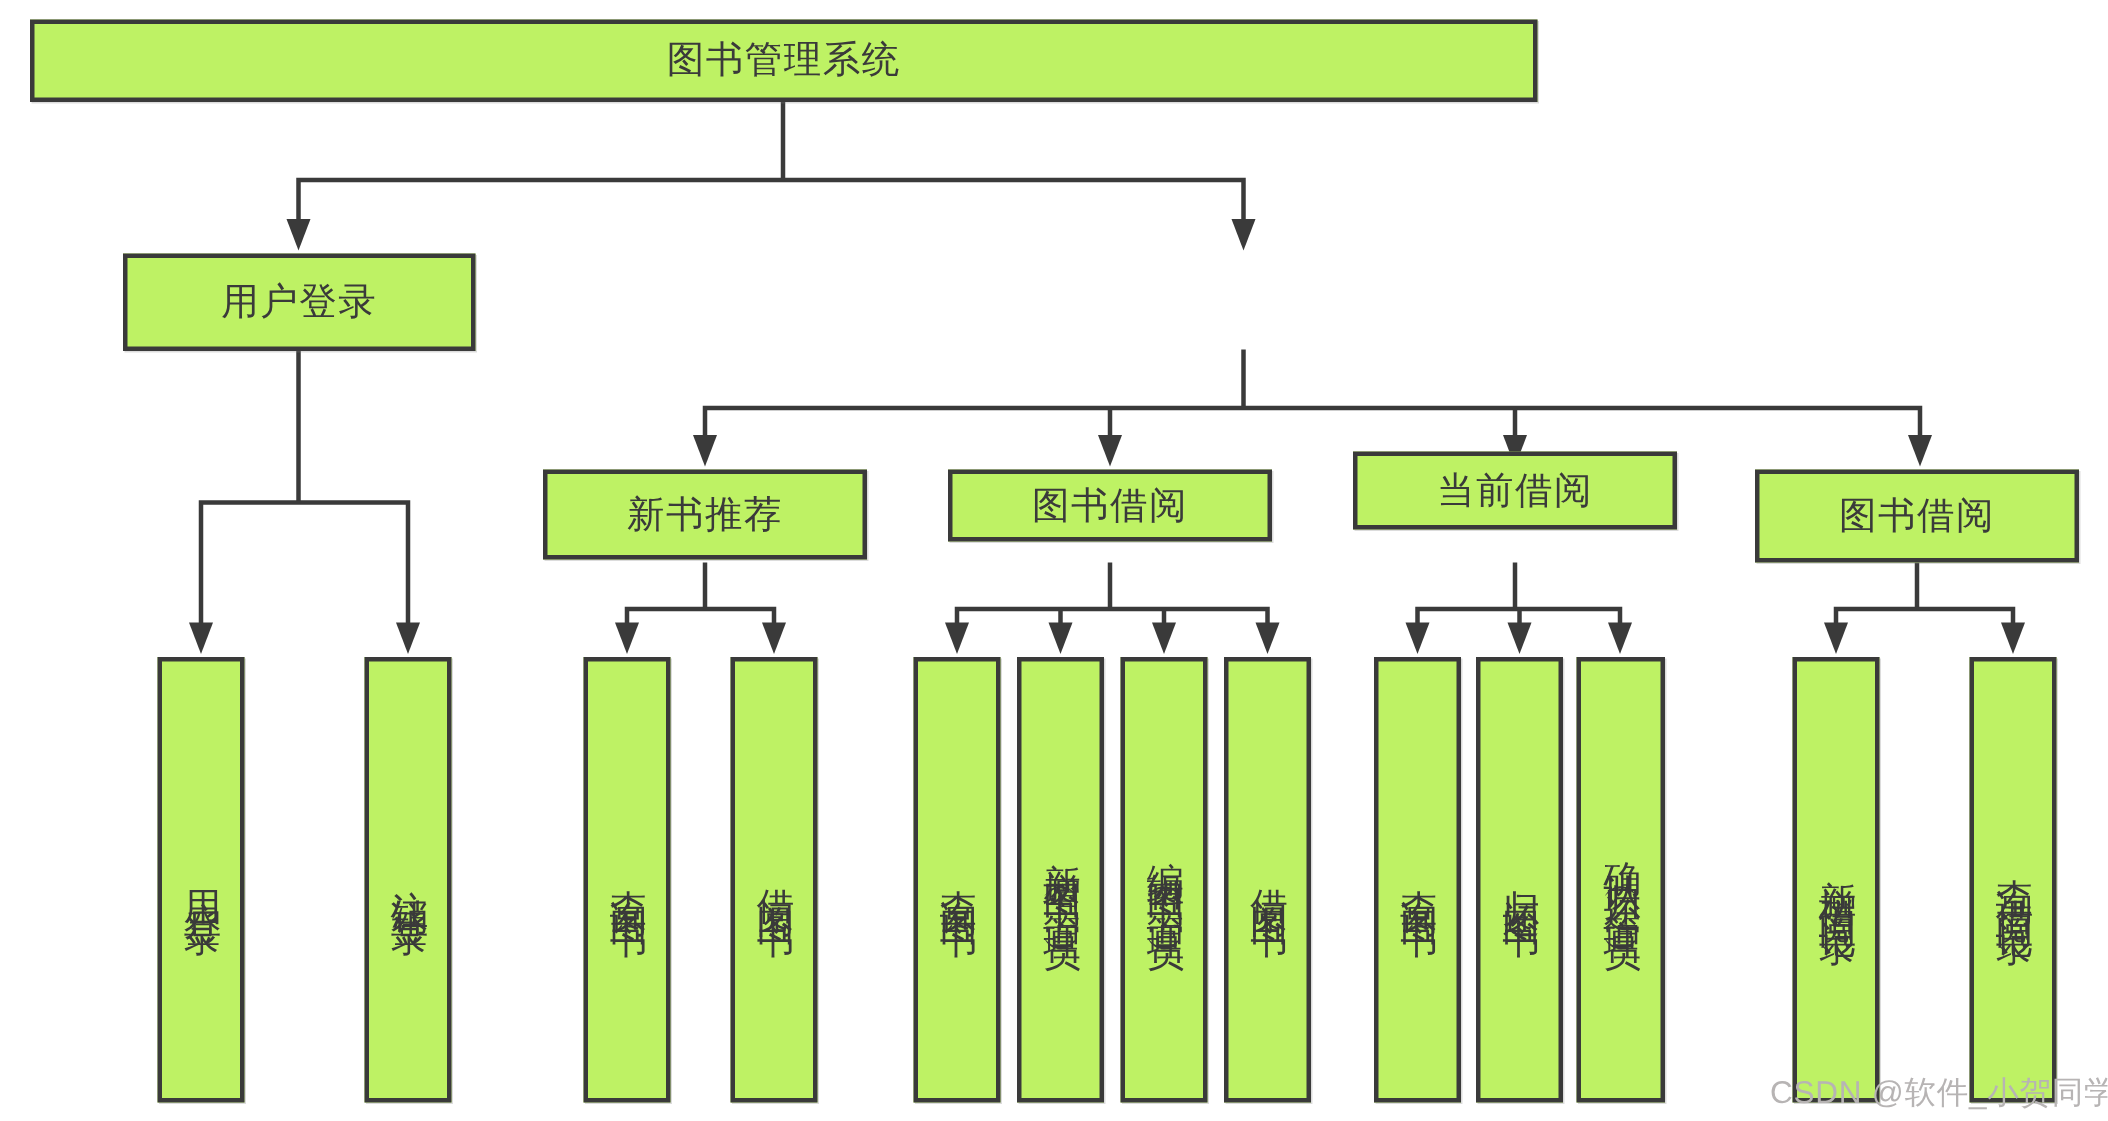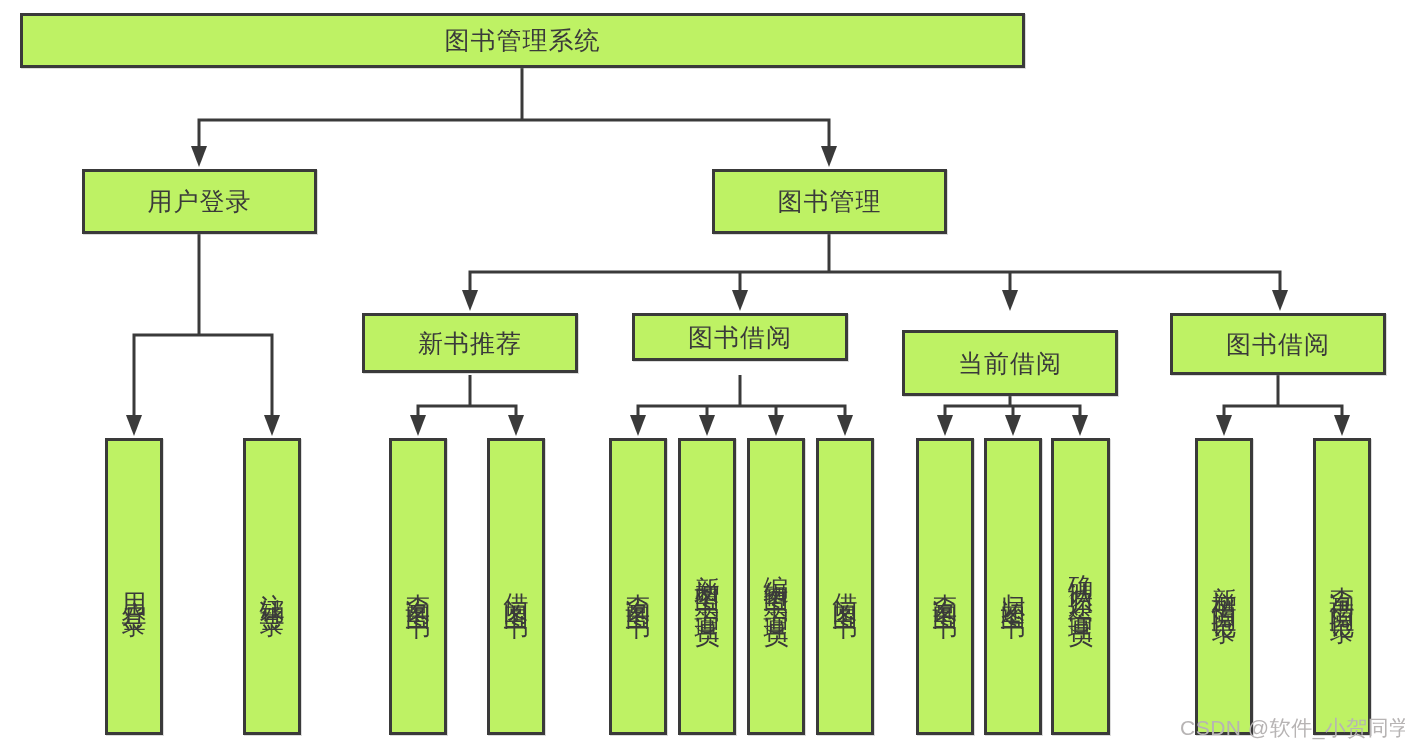--- a/index.html
+++ b/index.html
@@ -113,9 +113,6 @@
   <div class="node" style="left:82px;top:169px;width:235px;height:65px;">
     <span class="lbl">用户登录</span>
   </div>
-  <div class="node" style="left:712px;top:169px;width:235px;height:65px;">
-    <span class="lbl">图书管理</span>
-  </div>
 
   <div class="node" style="left:362px;top:313px;width:216px;height:60px;font-family:Liberation Serif, serif;">
     <span class="lbl">新书推荐</span>

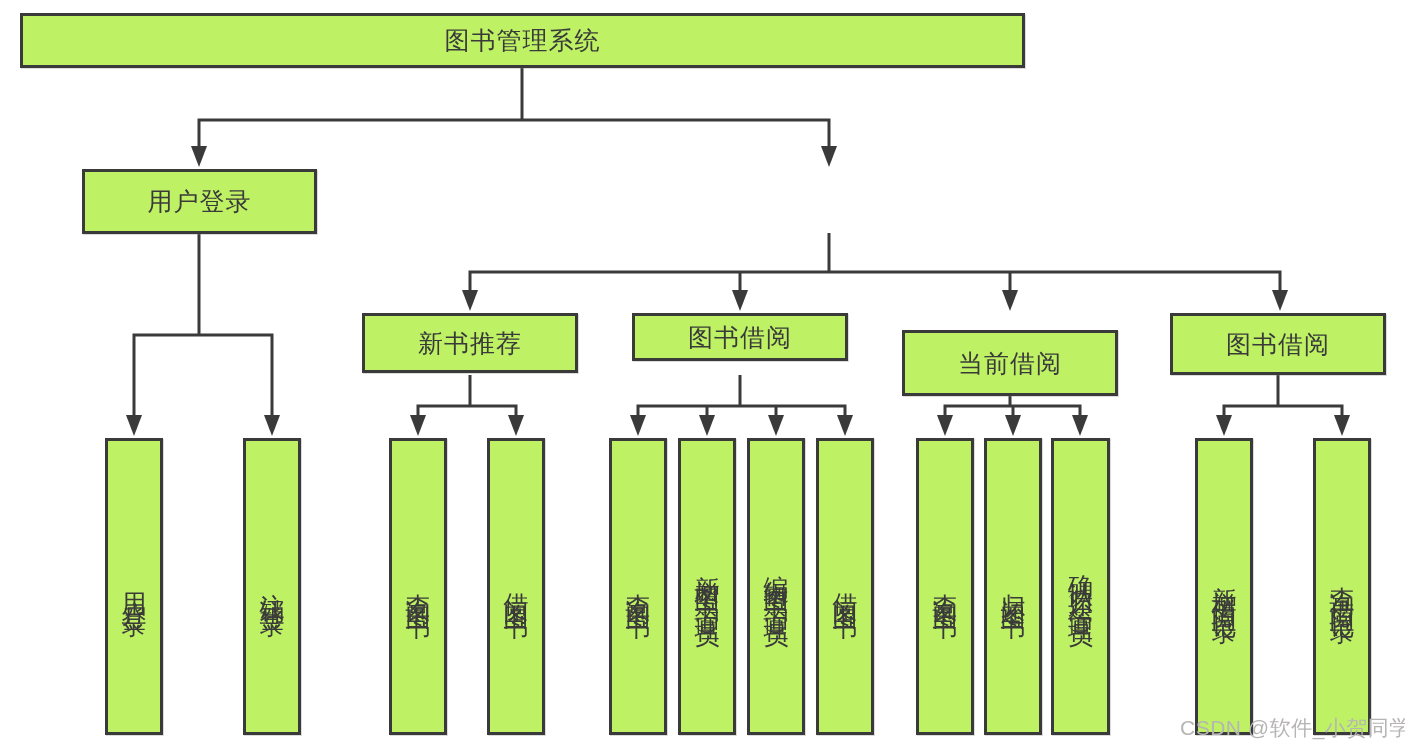--- a/index.html
+++ b/index.html
@@ -120,7 +120,7 @@
   <div class="node" style="left:632px;top:313px;width:216px;height:48px;">
     <span class="lbl">图书借阅</span>
   </div>
-  <div class="node" style="left:902px;top:330px;width:216px;height:66px;">
+  <div class="node" style="left:902px;top:301px;width:216px;height:52px;">
     <span class="lbl">当前借阅</span>
   </div>
   <div class="node" style="left:1170px;top:313px;width:216px;height:62px;">

